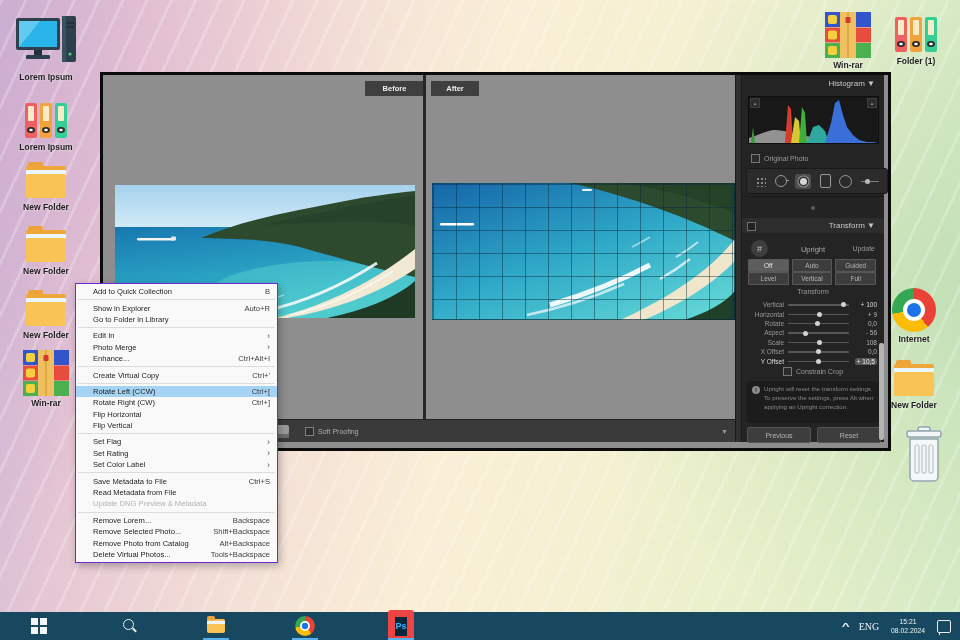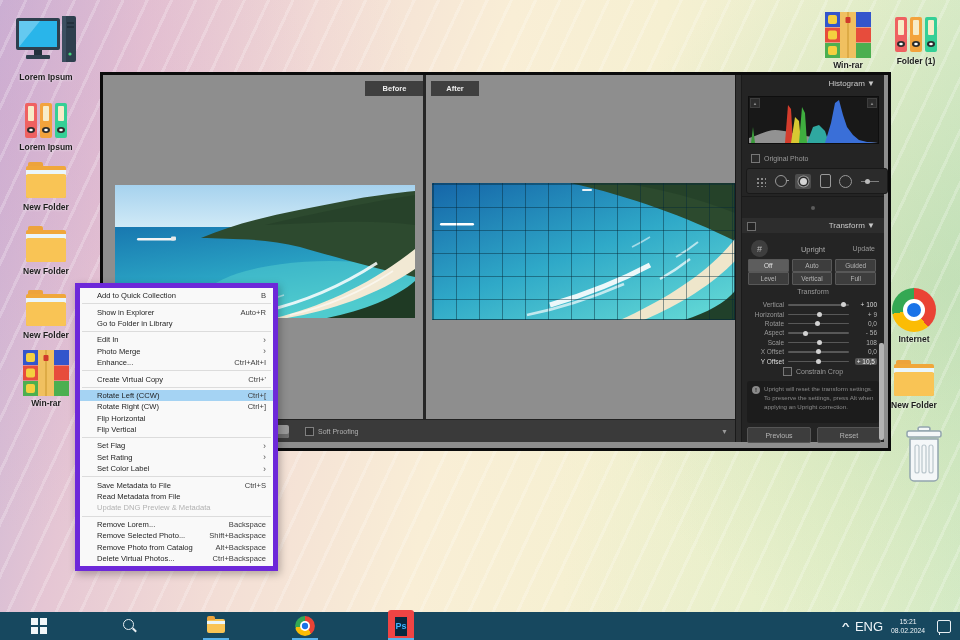--- a/index.html
+++ b/index.html
@@ -107,7 +107,7 @@
     display:flex;align-items:center;gap:2px;padding:0 2px;box-sizing:border-box;color:#222;}
   .mb-item{padding:1px 4px;}
   .mb-item.active{background:#cfe6f8;color:#8d4a38;}
-  .menu-drop{background:#f9f9f9;border:5px solid #6d28d9;padding:2px 0;}
+  .menu-drop{background:#f9f9f9;border:1px solid #6d28d9;padding:2px 0;}
   .mi{height:11.4px;display:flex;align-items:center;justify-content:space-between;
     padding:0 7px 0 17px;color:#1e1e1e;}
   .mi .ms{color:#3c3c3c;}

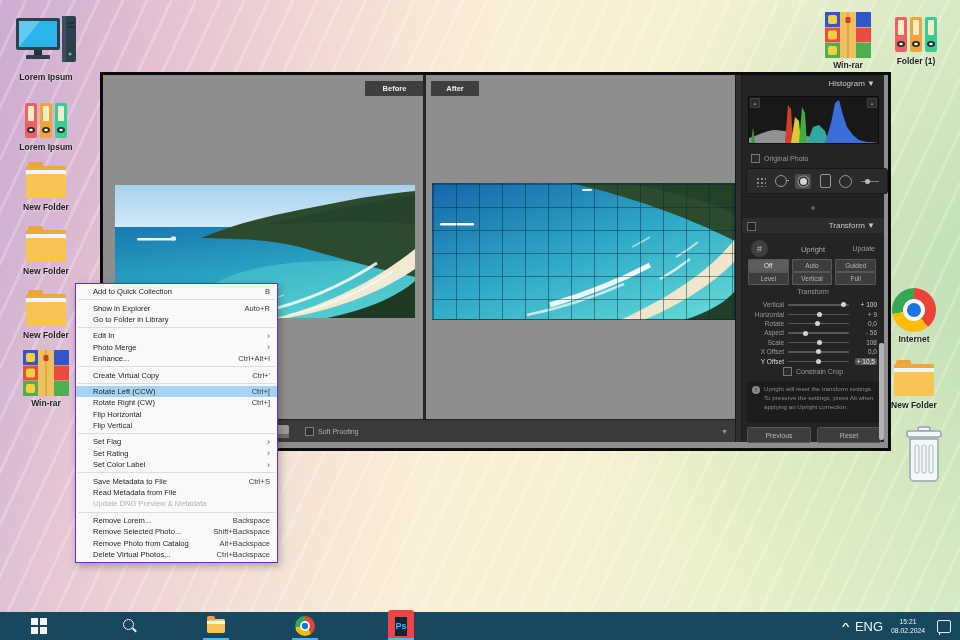--- a/index.html
+++ b/index.html
@@ -626,7 +626,7 @@
     </div>
     <div class="mi">
       <span class="ml">Delete Virtual Photos...</span>
-      <span class="ms">Ctrl+Backspace</span>
+      <span class="ms">Tools+Backspace</span>
     </div>
   </div>
 </div>

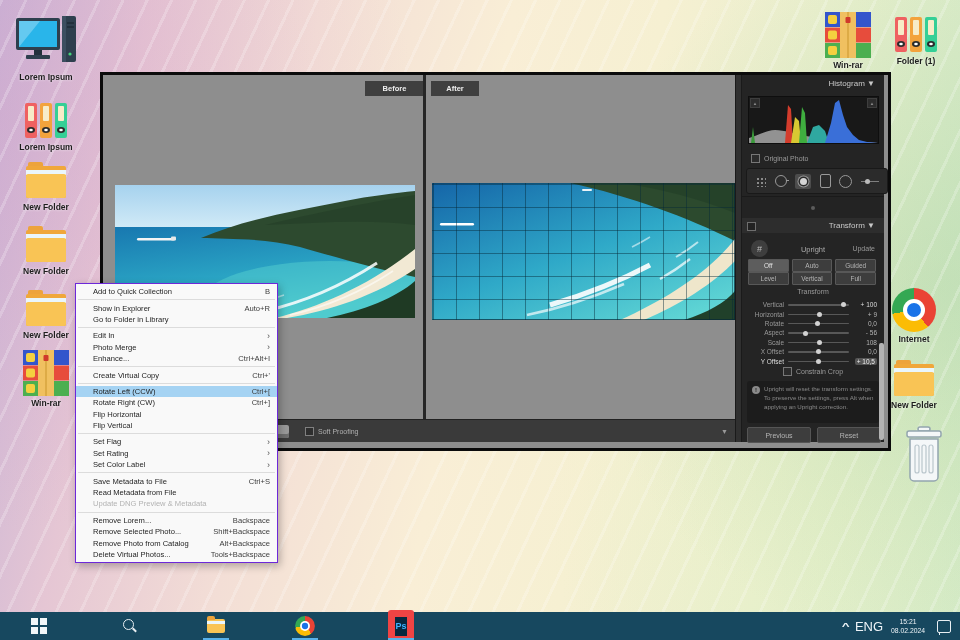--- a/index.html
+++ b/index.html
@@ -131,7 +131,7 @@
   .chrome-mini{transform:scale(0.45);transform-origin:center;}
   .underline{position:absolute;bottom:0;height:2.5px;background:#57b1ea;width:26px;}
   .tb-chev{color:#eef4f8;font-size:9px;font-weight:bold;transform:scaleX(1.5);}
-  .tb-eng{color:#eef4f8;font-size:13px;}
+  .tb-eng{color:#eef4f8;font-size:10px;font-family:Liberation Serif, serif;}
   .tb-clock{color:#eef4f8;font-size:6.8px;text-align:center;line-height:1.35;}
   .tb-notif{width:12px;height:11px;border:1px solid #e9eff3;border-radius:2px;position:relative;}
   .tb-notif::after{content:"";position:absolute;left:1px;bottom:-3px;width:4px;height:3px;

